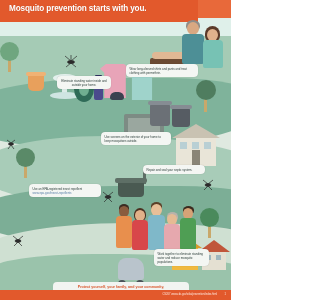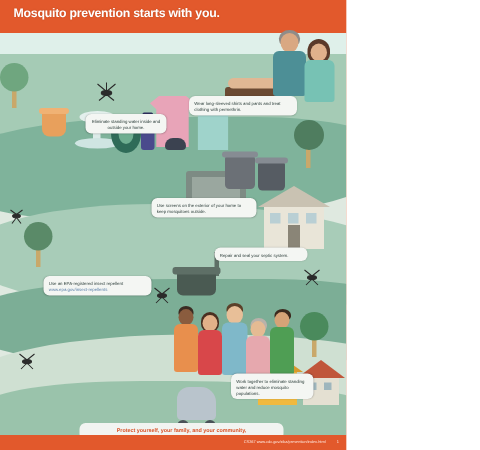--- a/index.html
+++ b/index.html
@@ -19,7 +19,7 @@
   
   .header {
     position: absolute; top: 0; left: 0;
-    width: 231px; height: 22px;
+    width: 198px; height: 22px;
     background: #e2592c;
     z-index: 40;
   }

